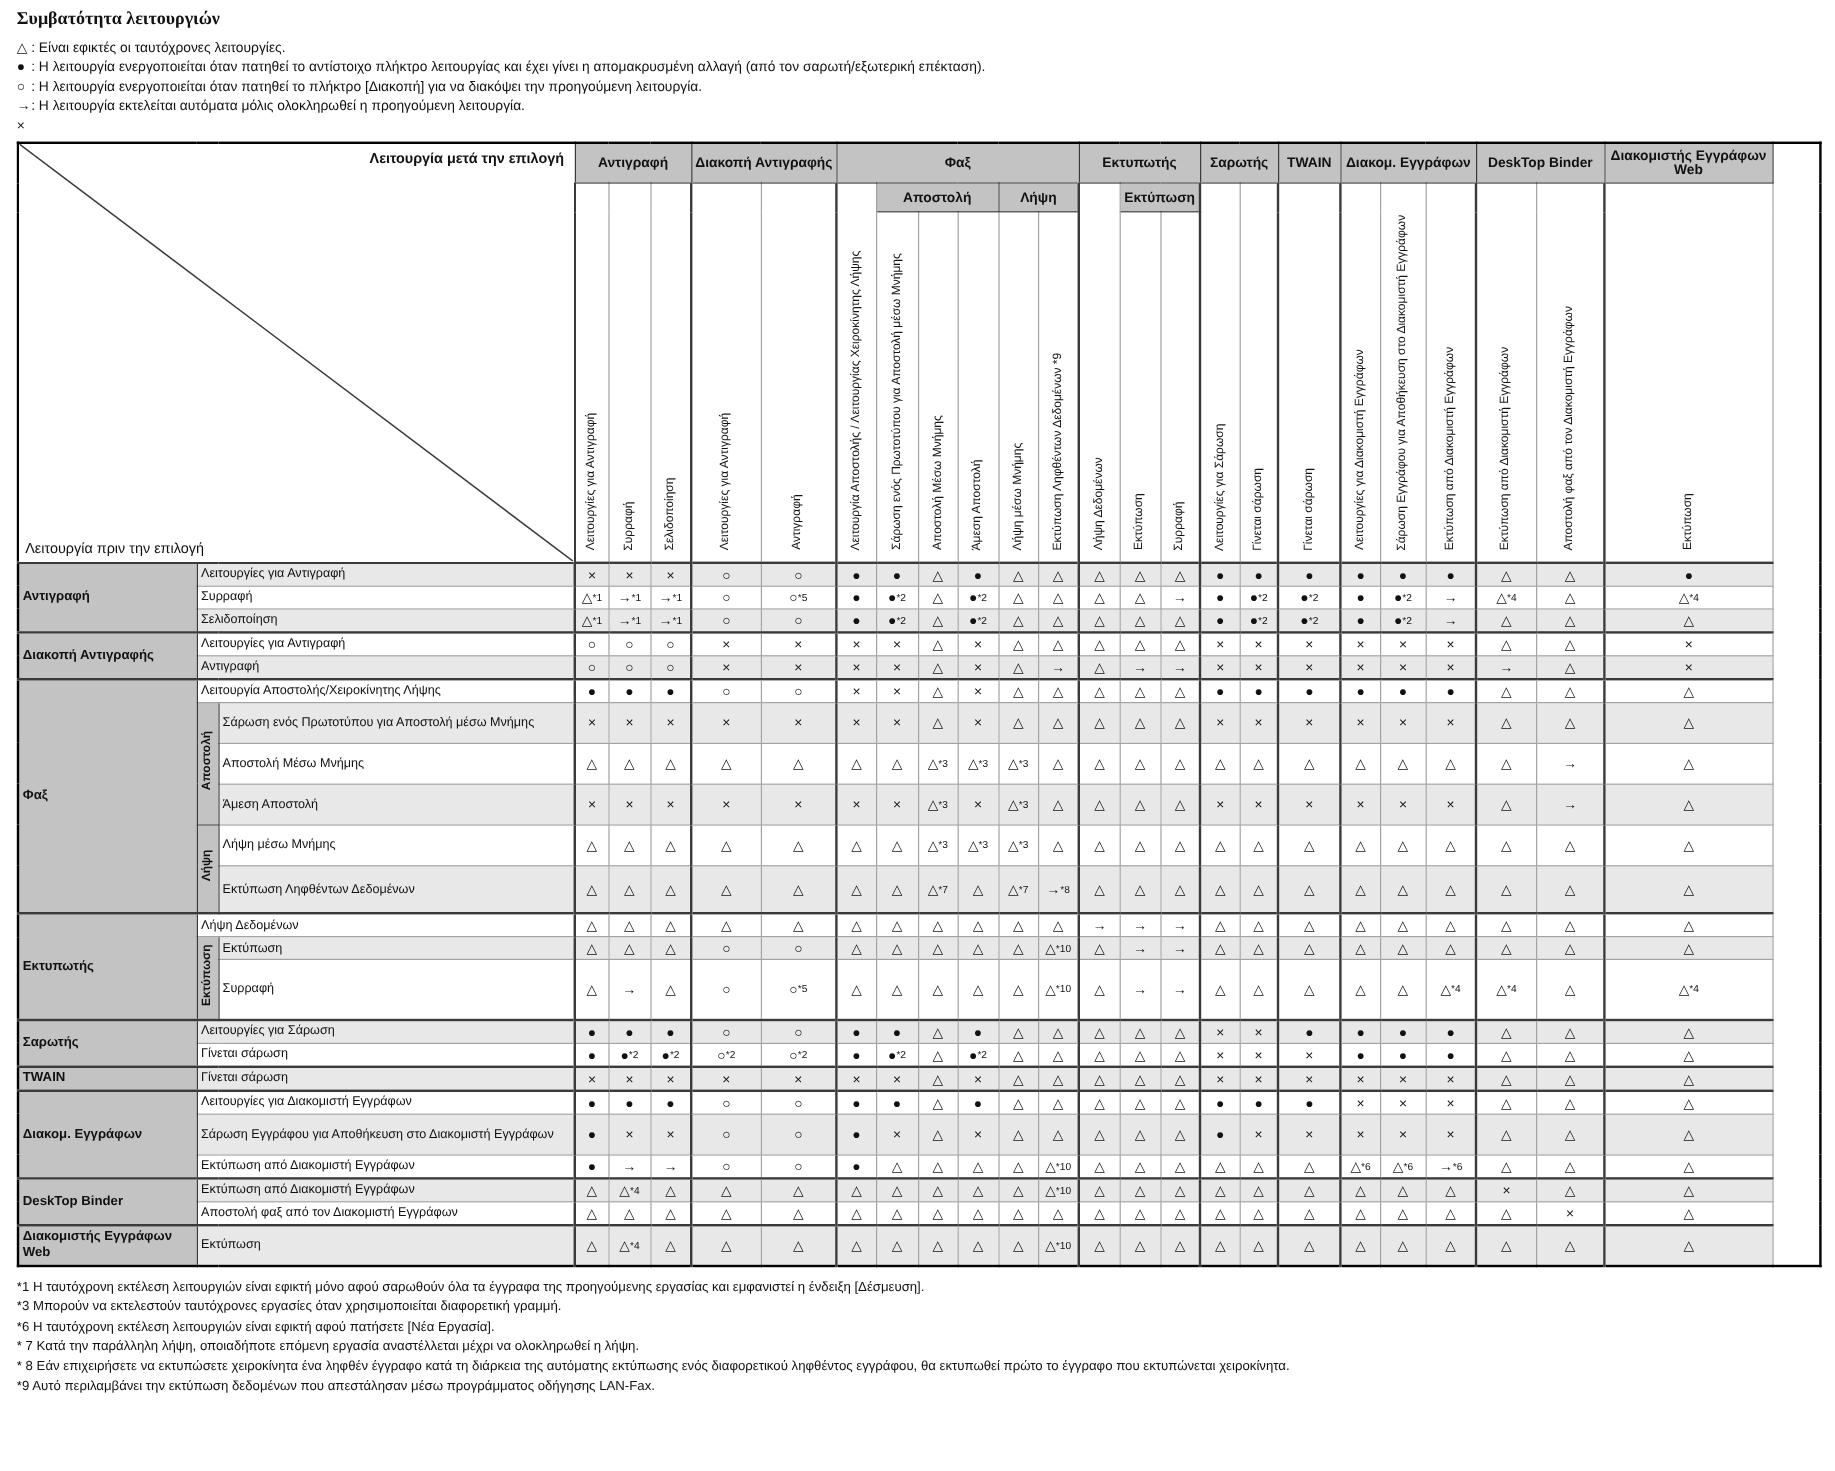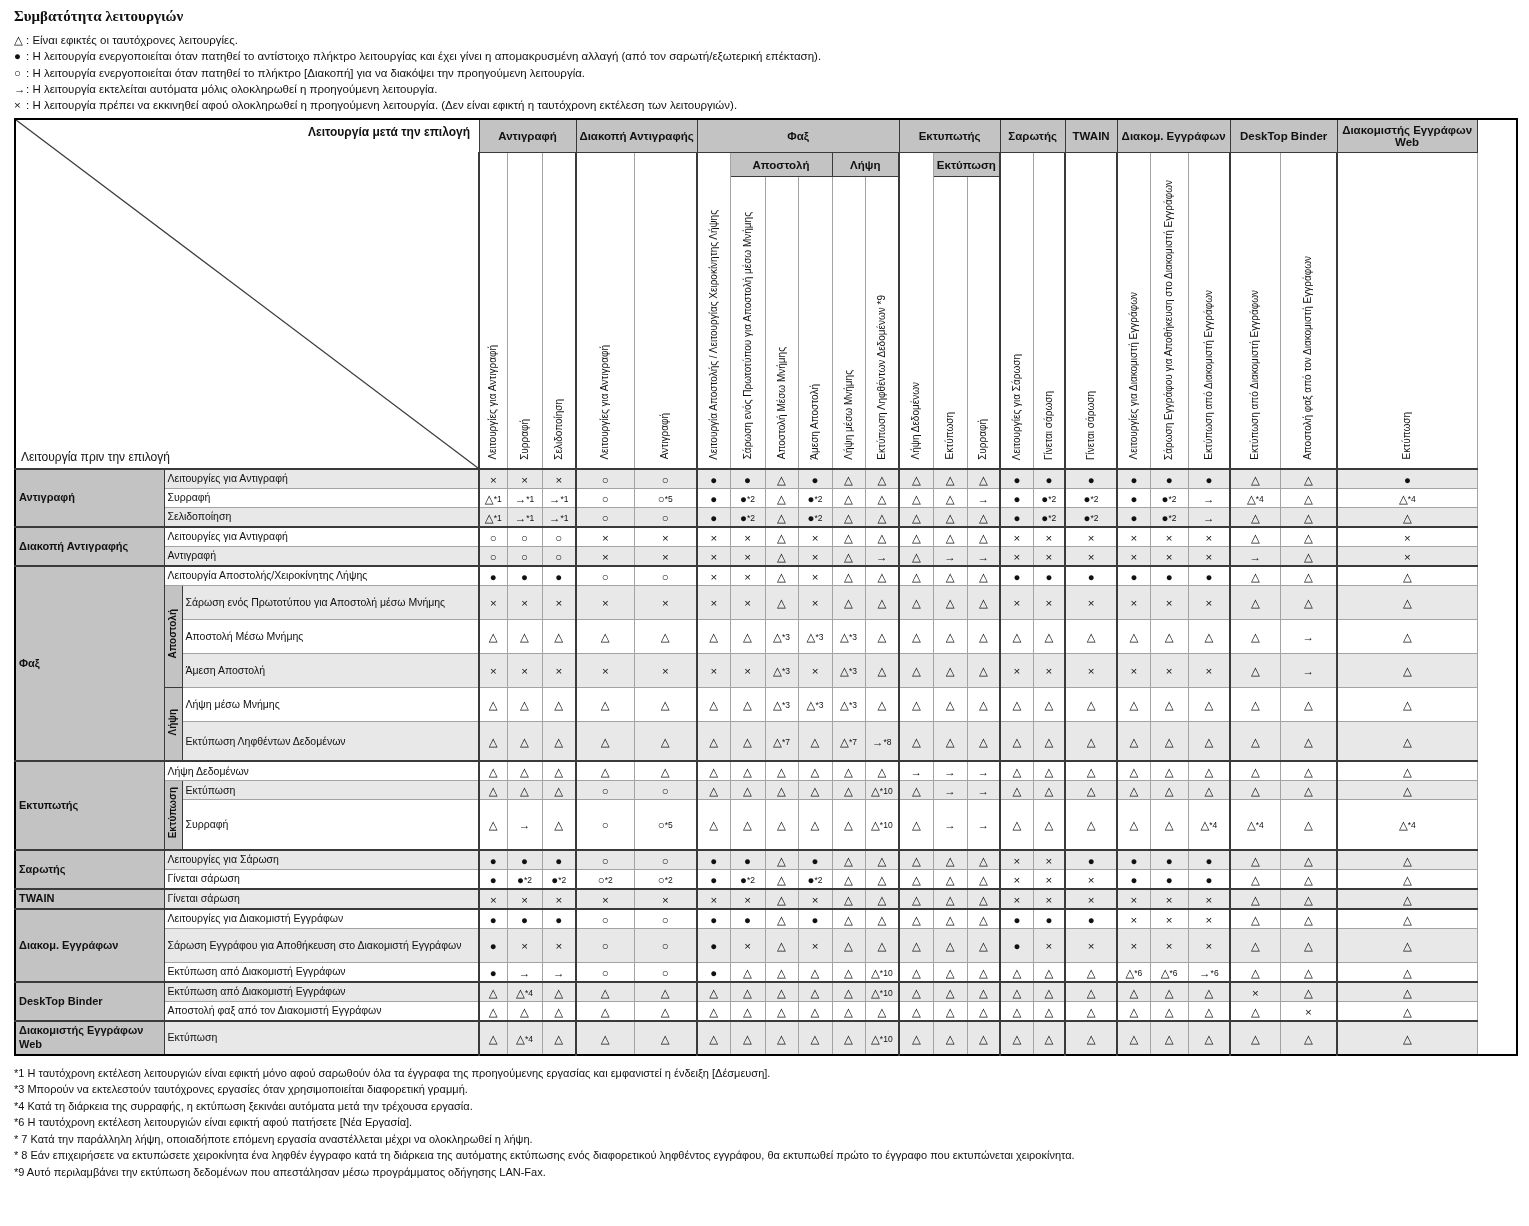--- a/index.html
+++ b/index.html
@@ -55,7 +55,6 @@
       </div>
       <div class="legend-row">
         <span class="legend-sym">×</span>
-        <span class="legend-text"> : Η λειτουργία πρέπει να εκκινηθεί αφού ολοκληρωθεί η προηγούμενη λειτουργία. (Δεν είναι εφικτή η ταυτόχρονη εκτέλεση των λειτουργιών).</span>
       </div>
     </div>
 

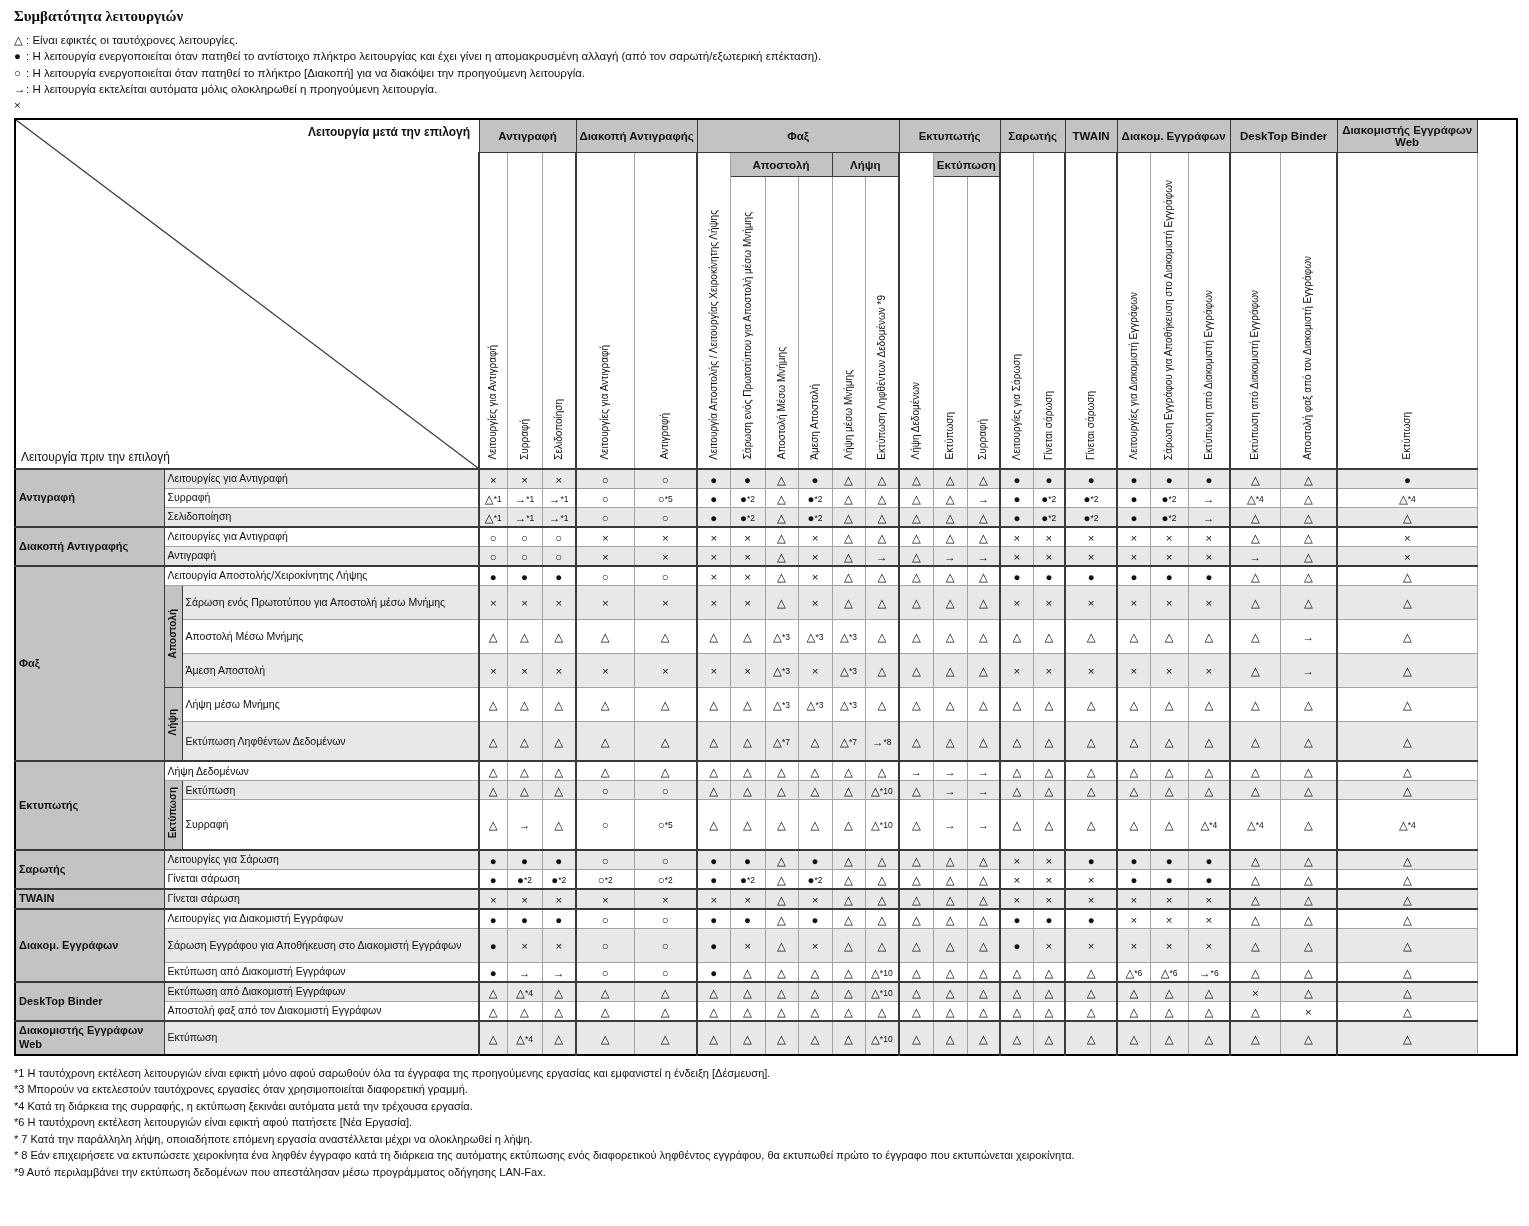--- a/index.html
+++ b/index.html
@@ -779,7 +779,6 @@
   <div class="footnotes">
       <div class="footnote">*1 Η ταυτόχρονη εκτέλεση λειτουργιών είναι εφικτή μόνο αφού σαρωθούν όλα τα έγγραφα της προηγούμενης εργασίας και εμφανιστεί η ένδειξη [Δέσμευση].</div>
       <div class="footnote">*3 Μπορούν να εκτελεστούν ταυτόχρονες εργασίες όταν χρησιμοποιείται διαφορετική γραμμή.</div>
-      <div class="footnote">*4 Κατά τη διάρκεια της συρραφής, η εκτύπωση ξεκινάει αυτόματα μετά την τρέχουσα εργασία.</div>
       <div class="footnote">*6 Η ταυτόχρονη εκτέλεση λειτουργιών είναι εφικτή αφού πατήσετε [Νέα Εργασία].</div>
       <div class="footnote">* 7 Κατά την παράλληλη λήψη, οποιαδήποτε επόμενη εργασία αναστέλλεται μέχρι να ολοκληρωθεί η λήψη.</div>
       <div class="footnote">* 8 Εάν επιχειρήσετε να εκτυπώσετε χειροκίνητα ένα ληφθέν έγγραφο κατά τη διάρκεια της αυτόματης εκτύπωσης ενός διαφορετικού ληφθέντος εγγράφου, θα εκτυπωθεί πρώτο το έγγραφο που εκτυπώνεται χειροκίνητα.</div>

